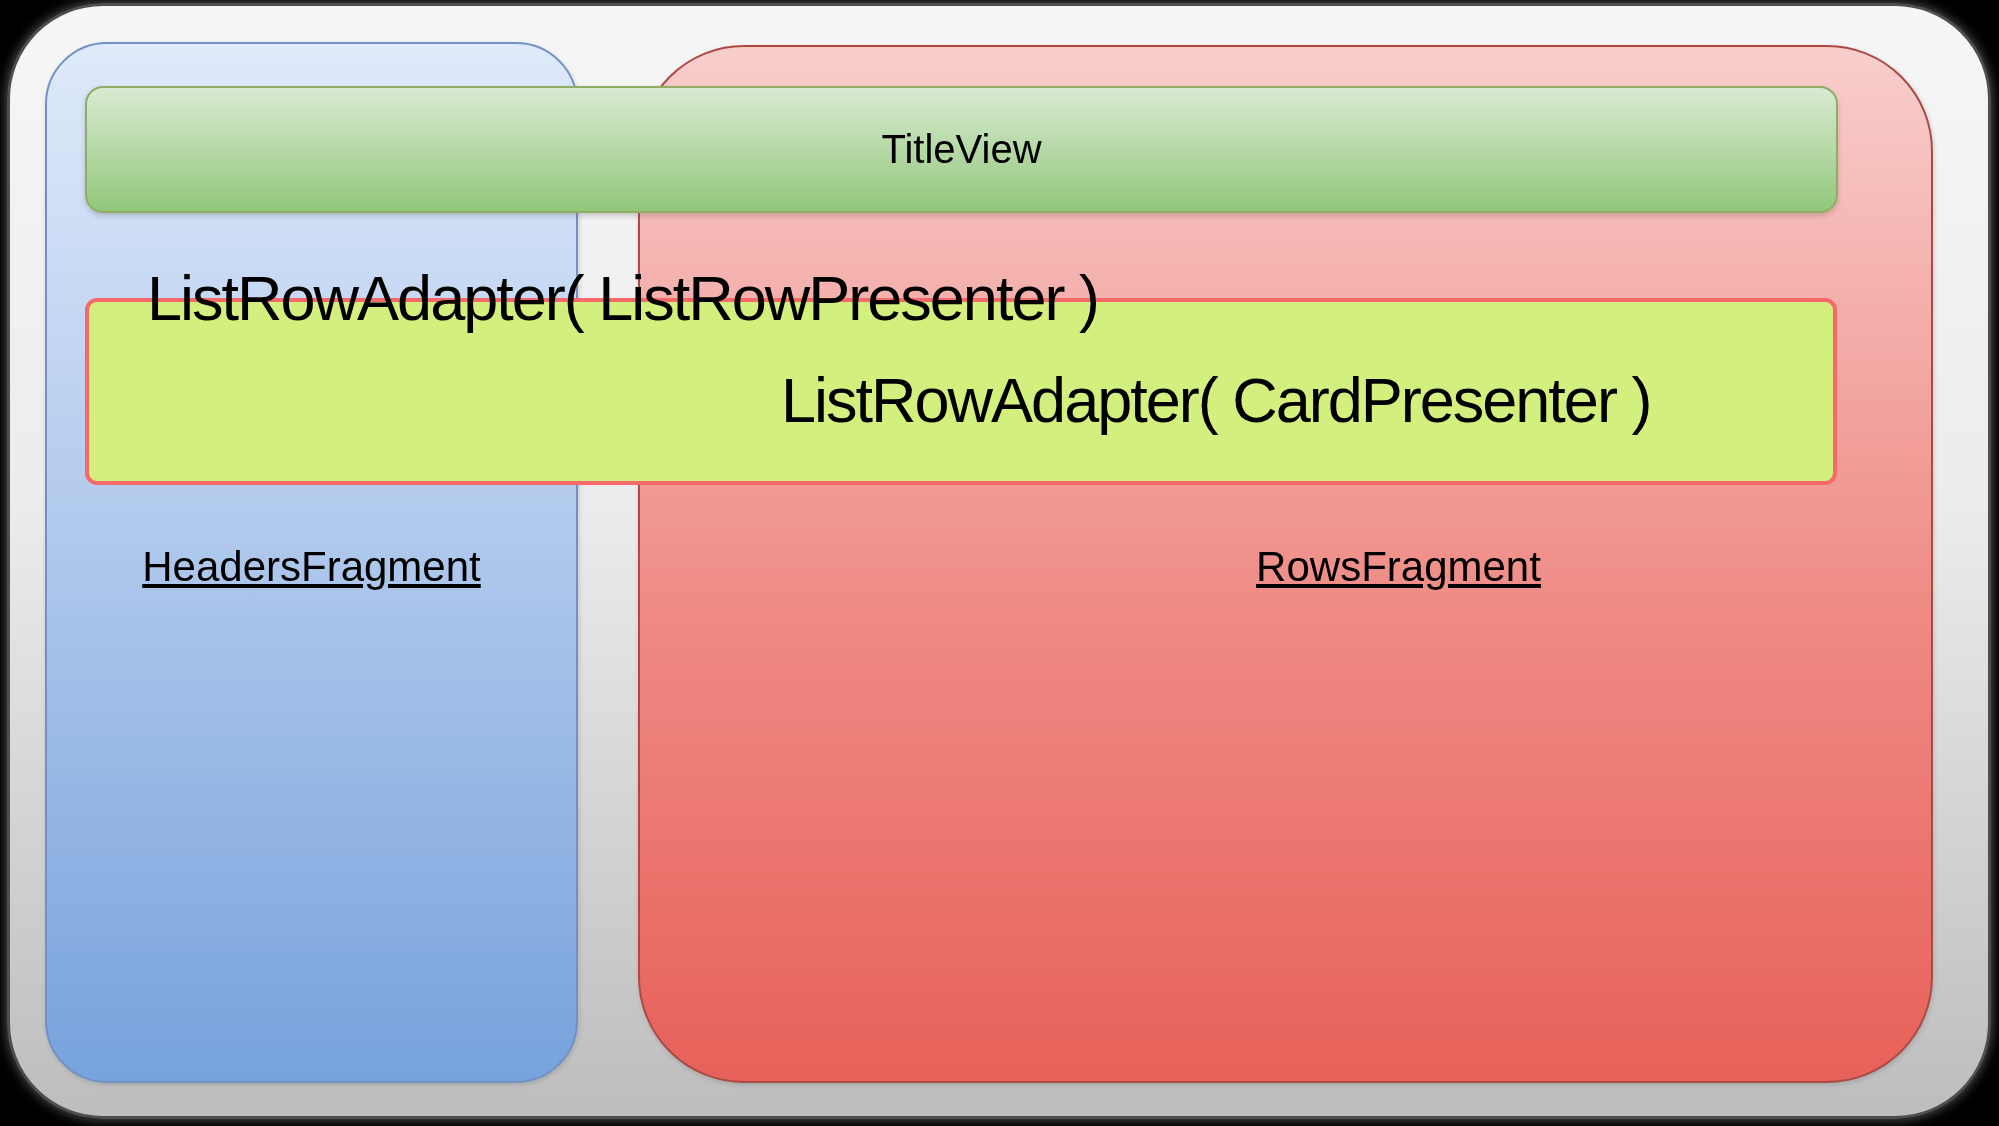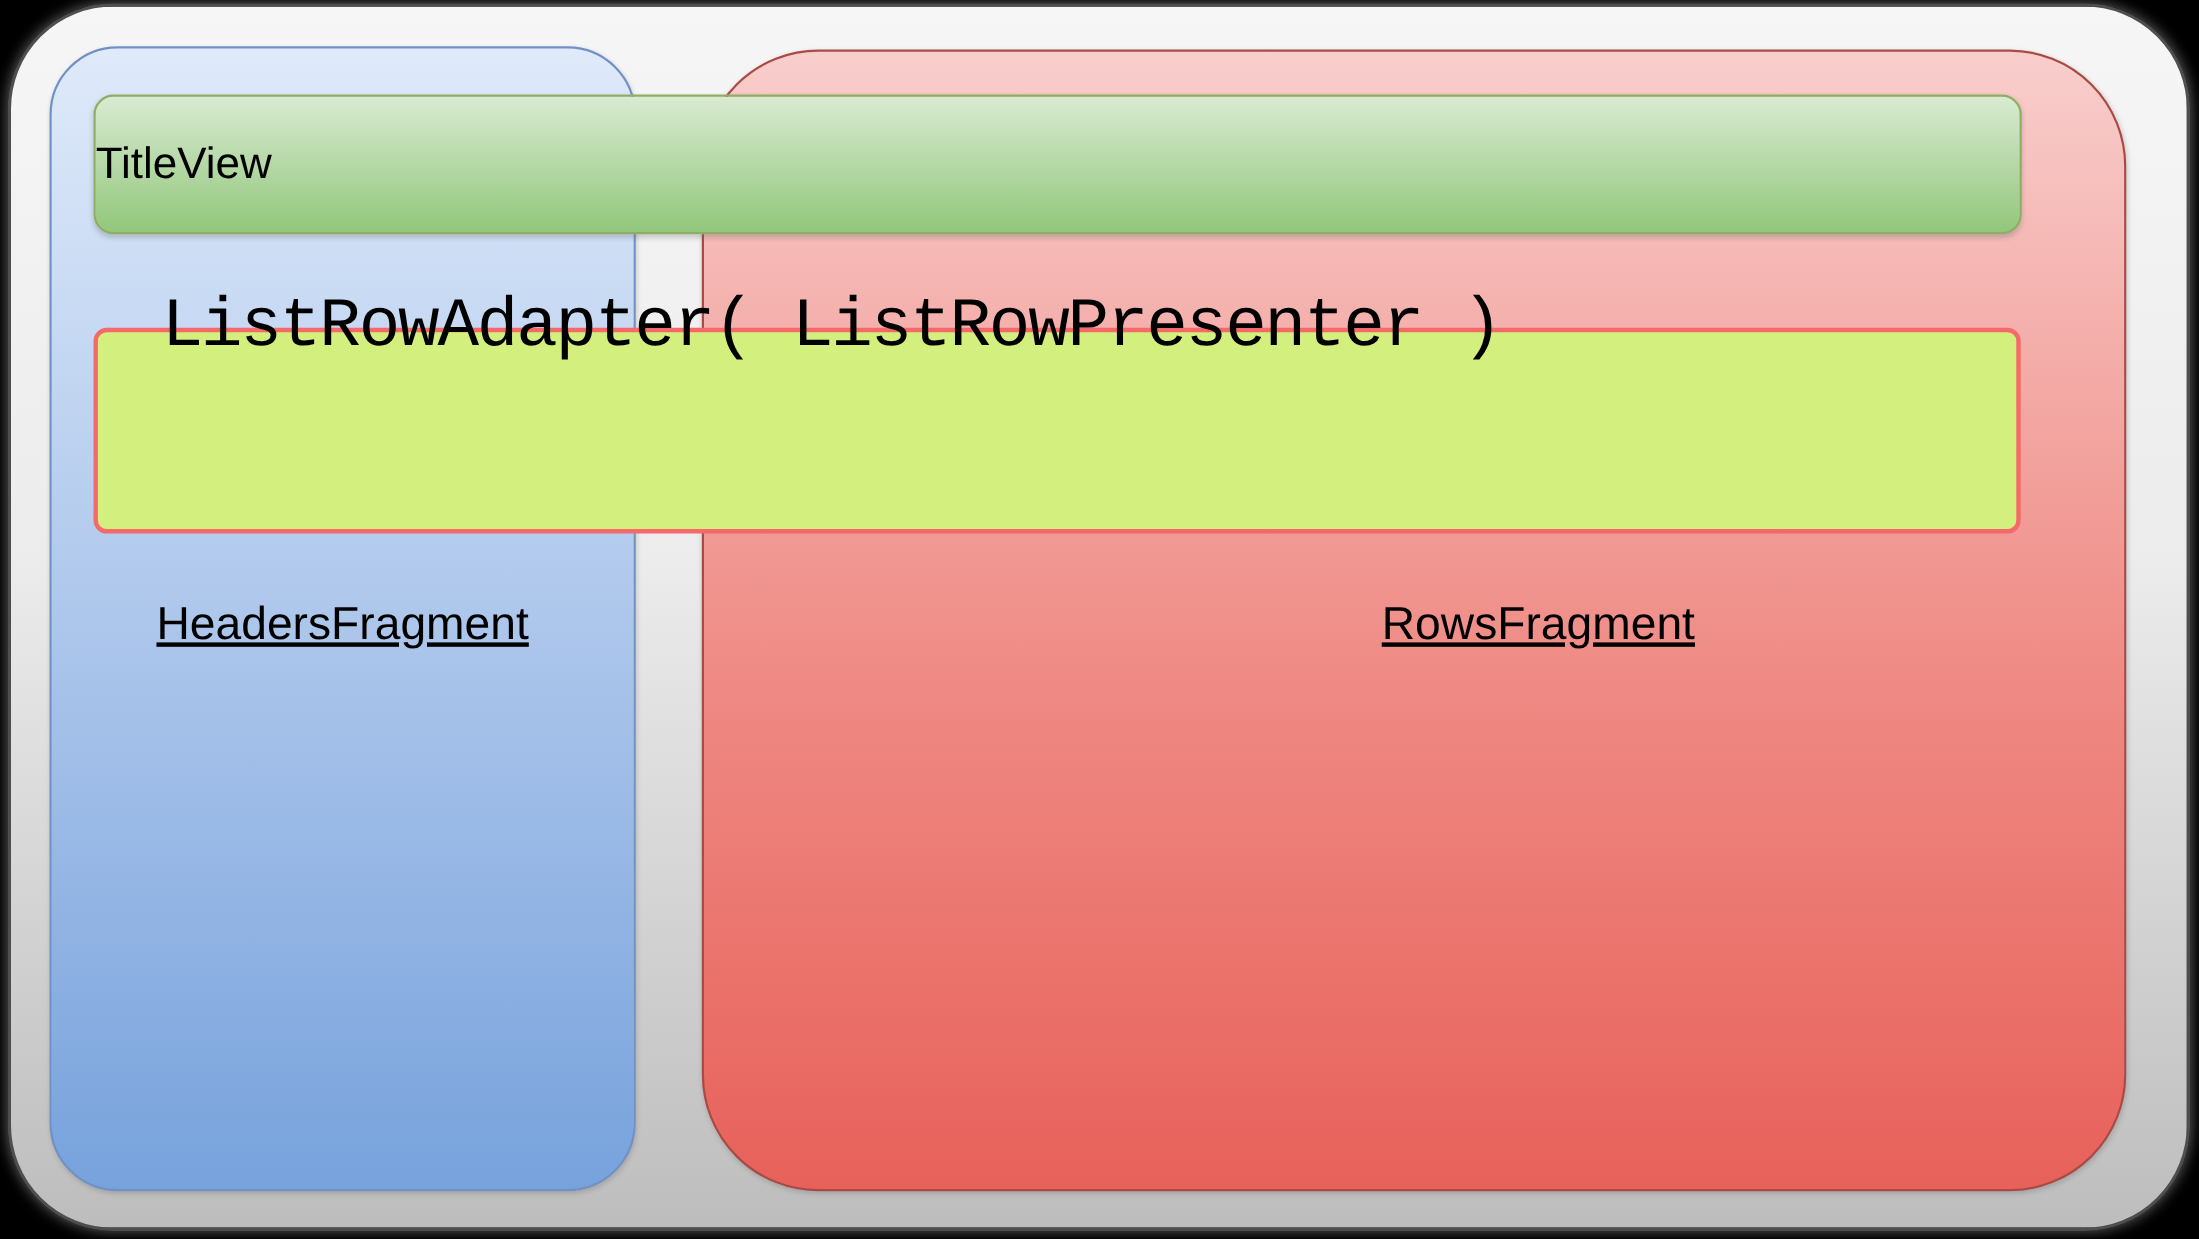--- a/index.html
+++ b/index.html
@@ -76,6 +76,7 @@
     z-index: 4;
     display: flex;
     align-items: center;
+    justify-content: center;
   }
   .green-bar .label {
     font-size: 40px;

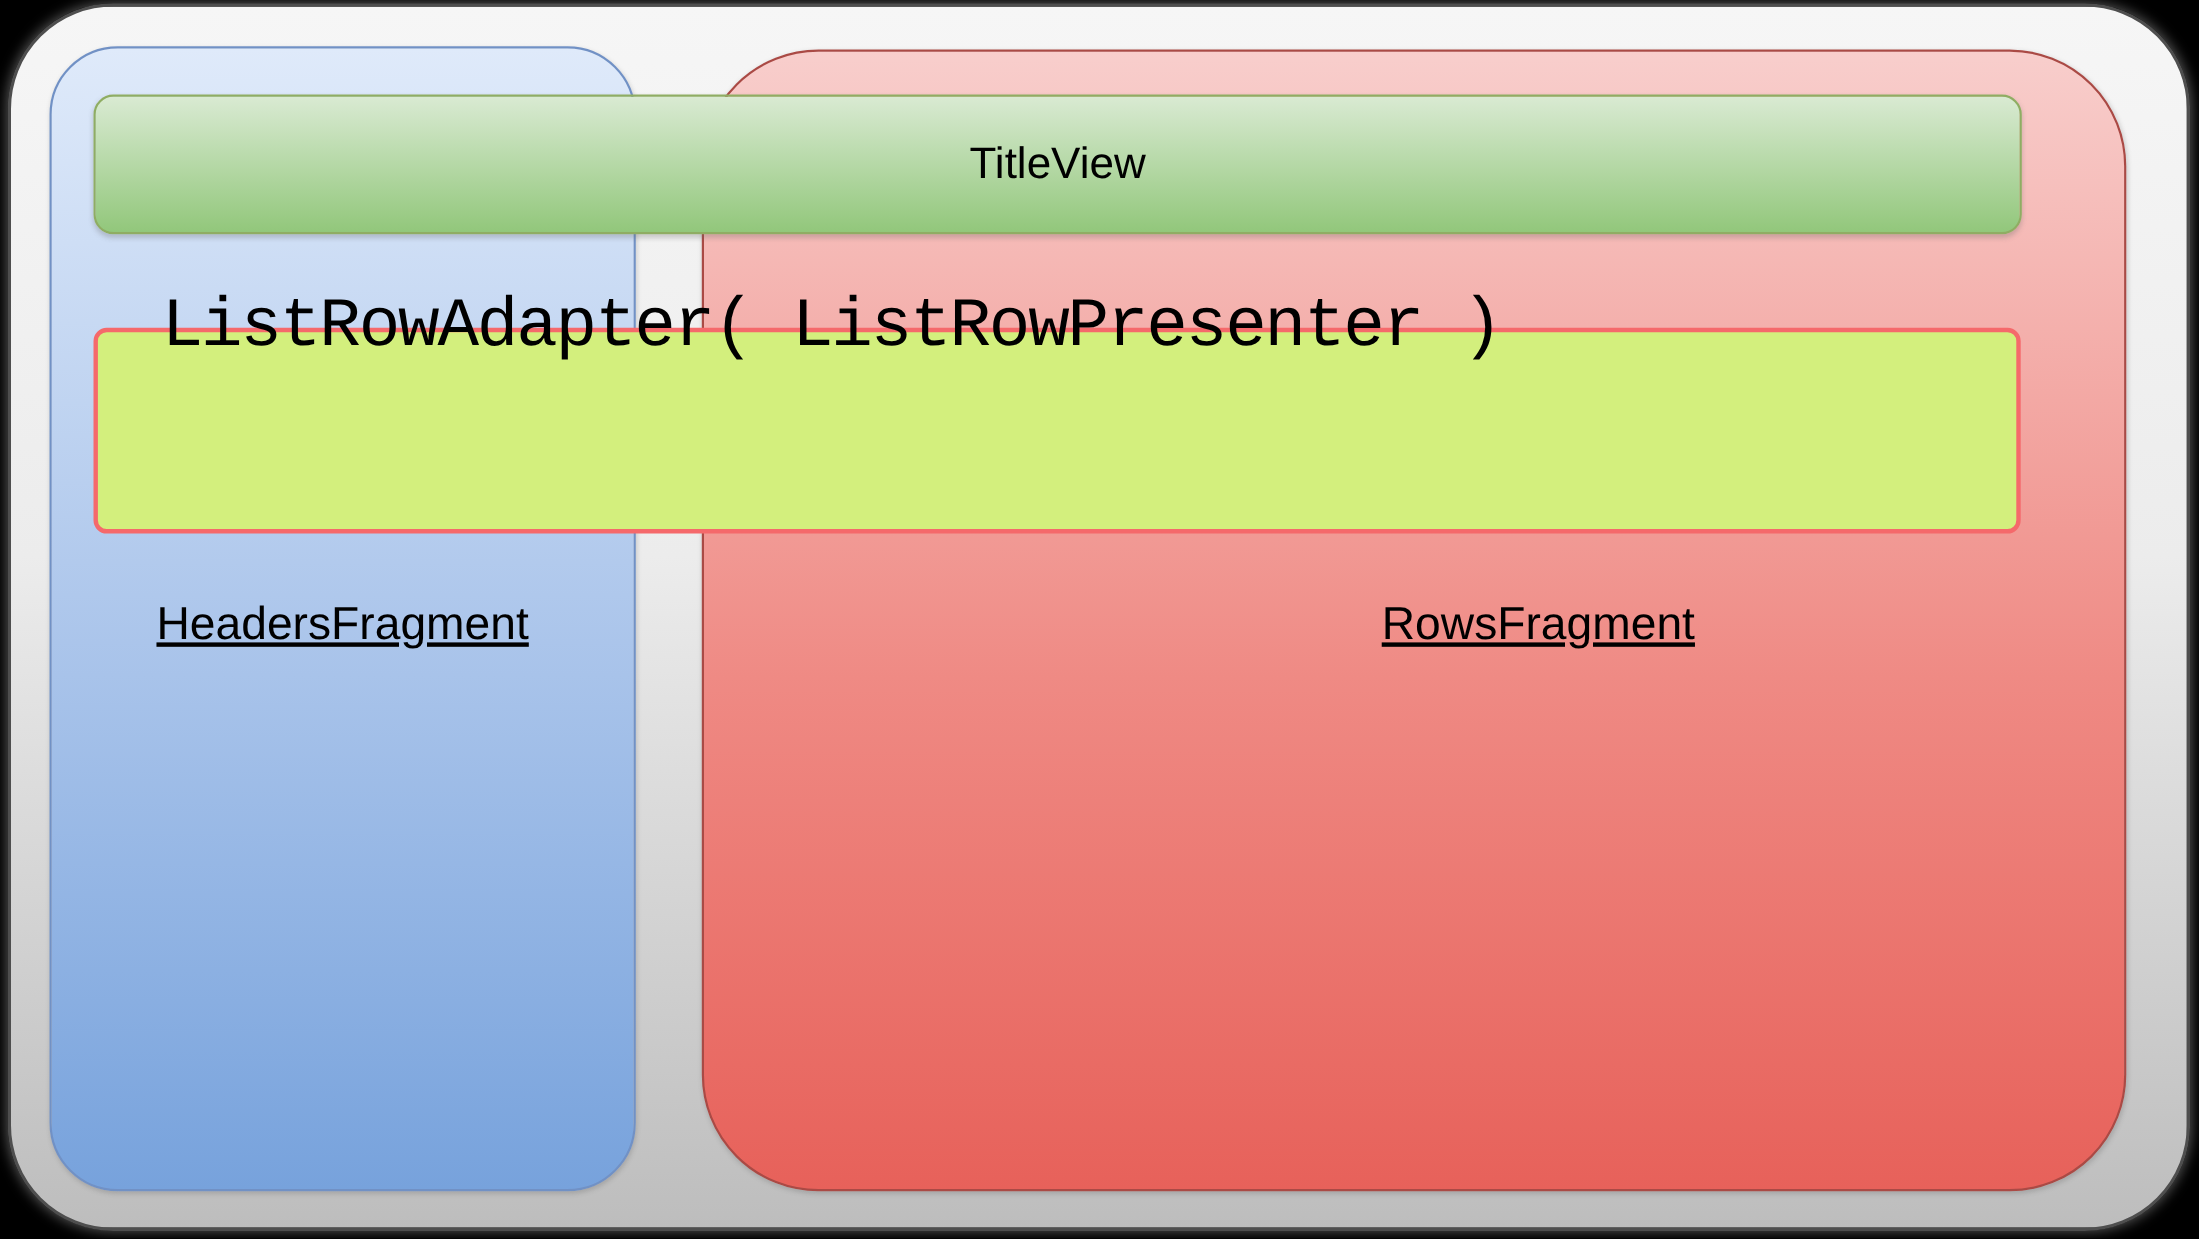--- a/index.html
+++ b/index.html
@@ -97,7 +97,7 @@
   
   .big-text {
     position: absolute;
-    font-family: Liberation Mono, monospace;
+    font-family: Liberation Sans, sans-serif;
     font-size: 63px;
     letter-spacing: -2px;
     line-height: 80px;

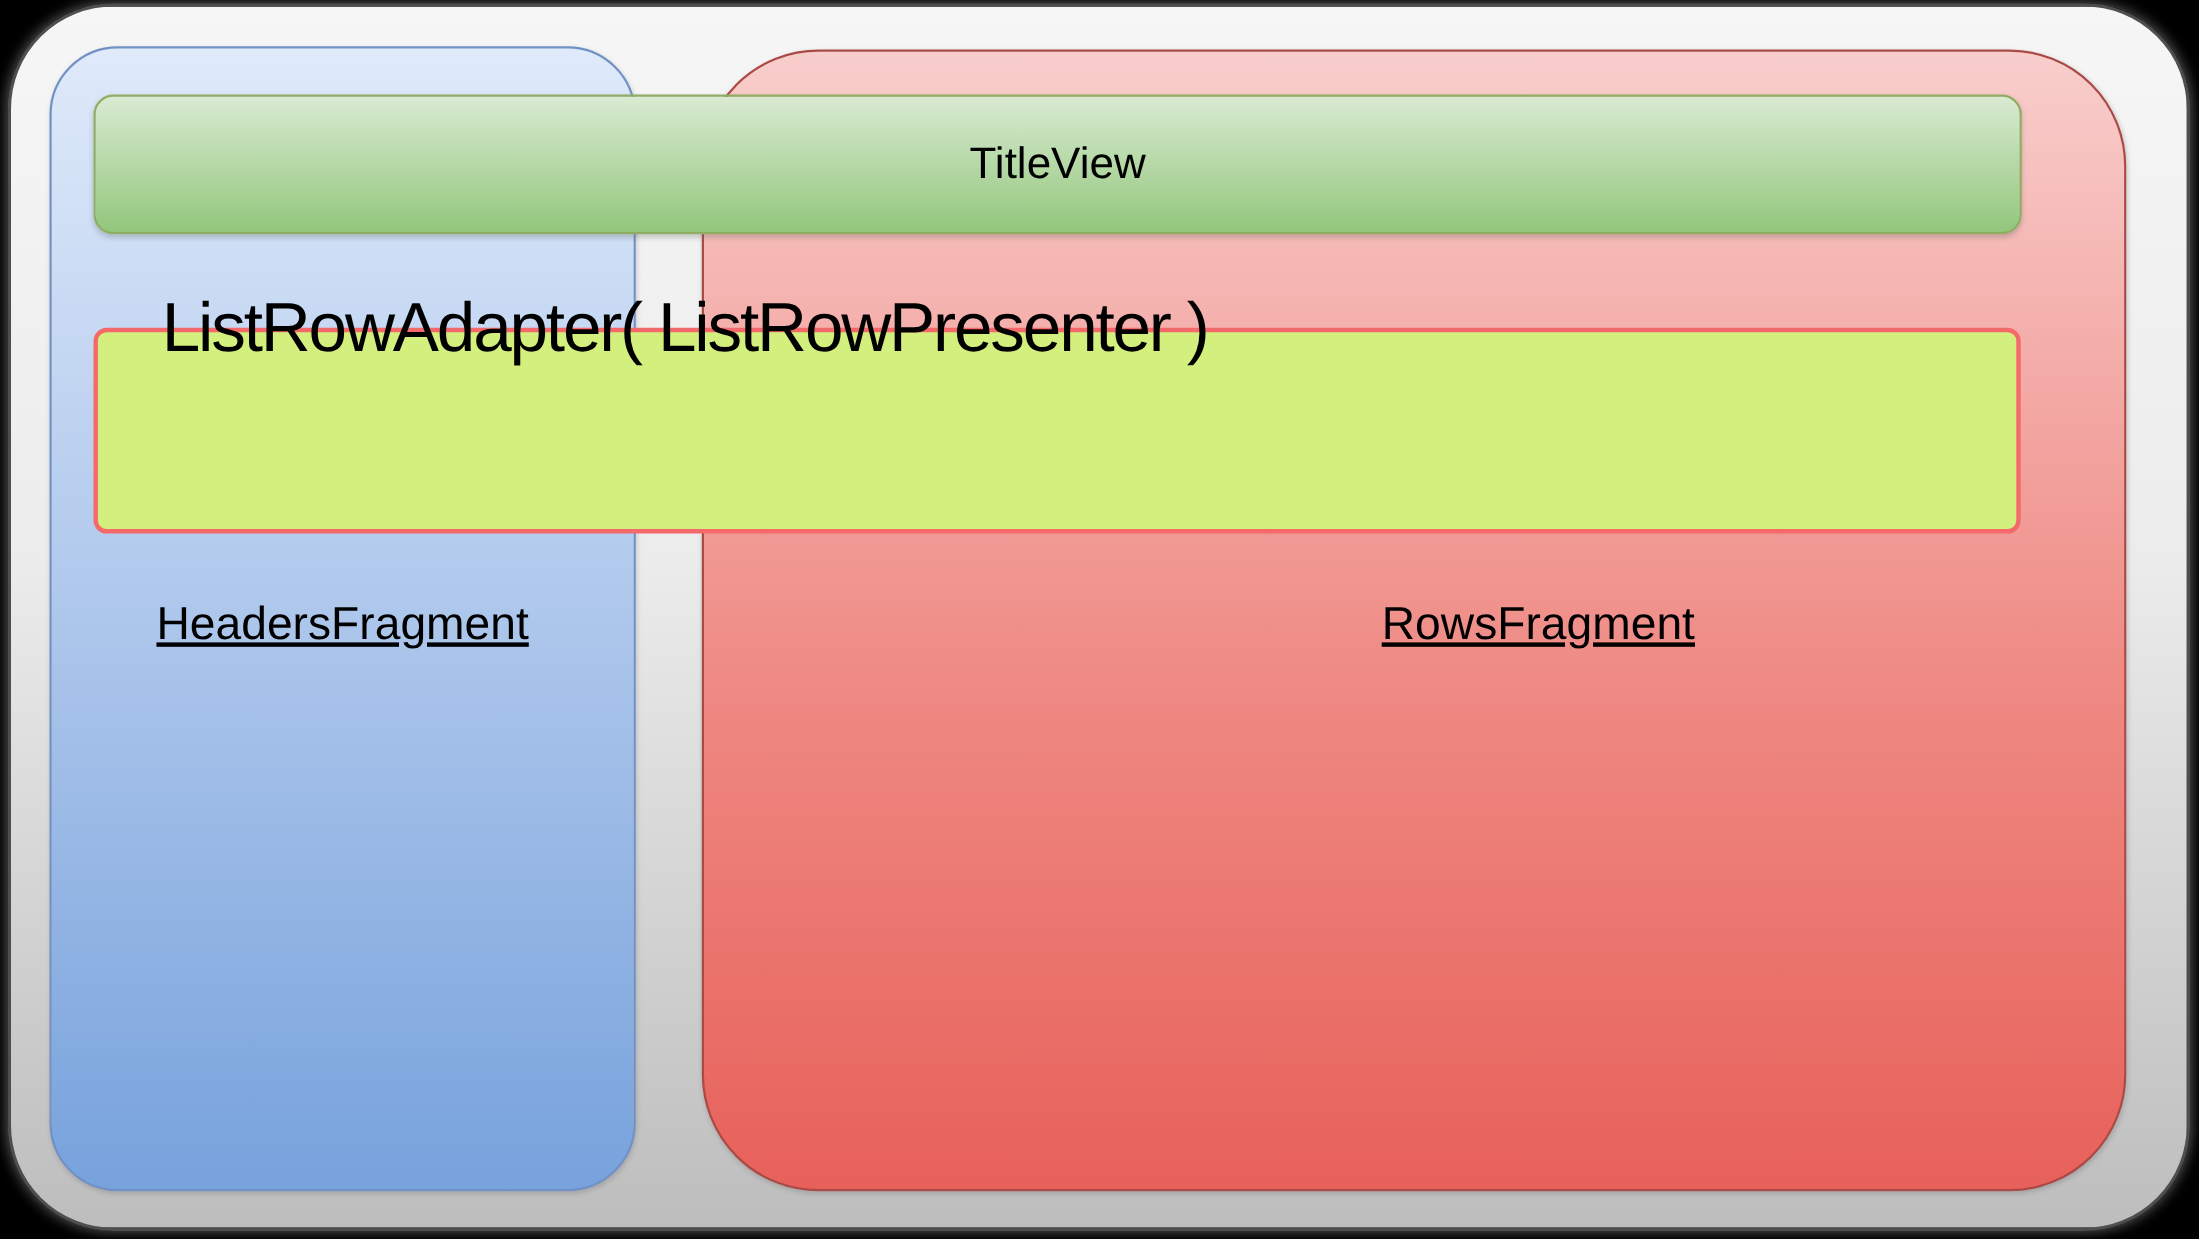--- a/index.html
+++ b/index.html
@@ -143,6 +143,7 @@
   <div class="big-text" id="lrp-text">ListRowAdapter( ListRowPresenter )</div>
 
 
+  <div class="big-text" id="card-text">ListRowAdapter( CardPresenter )</div>
 
   <div class="frag-label" id="headers-label">HeadersFragment</div>
 

